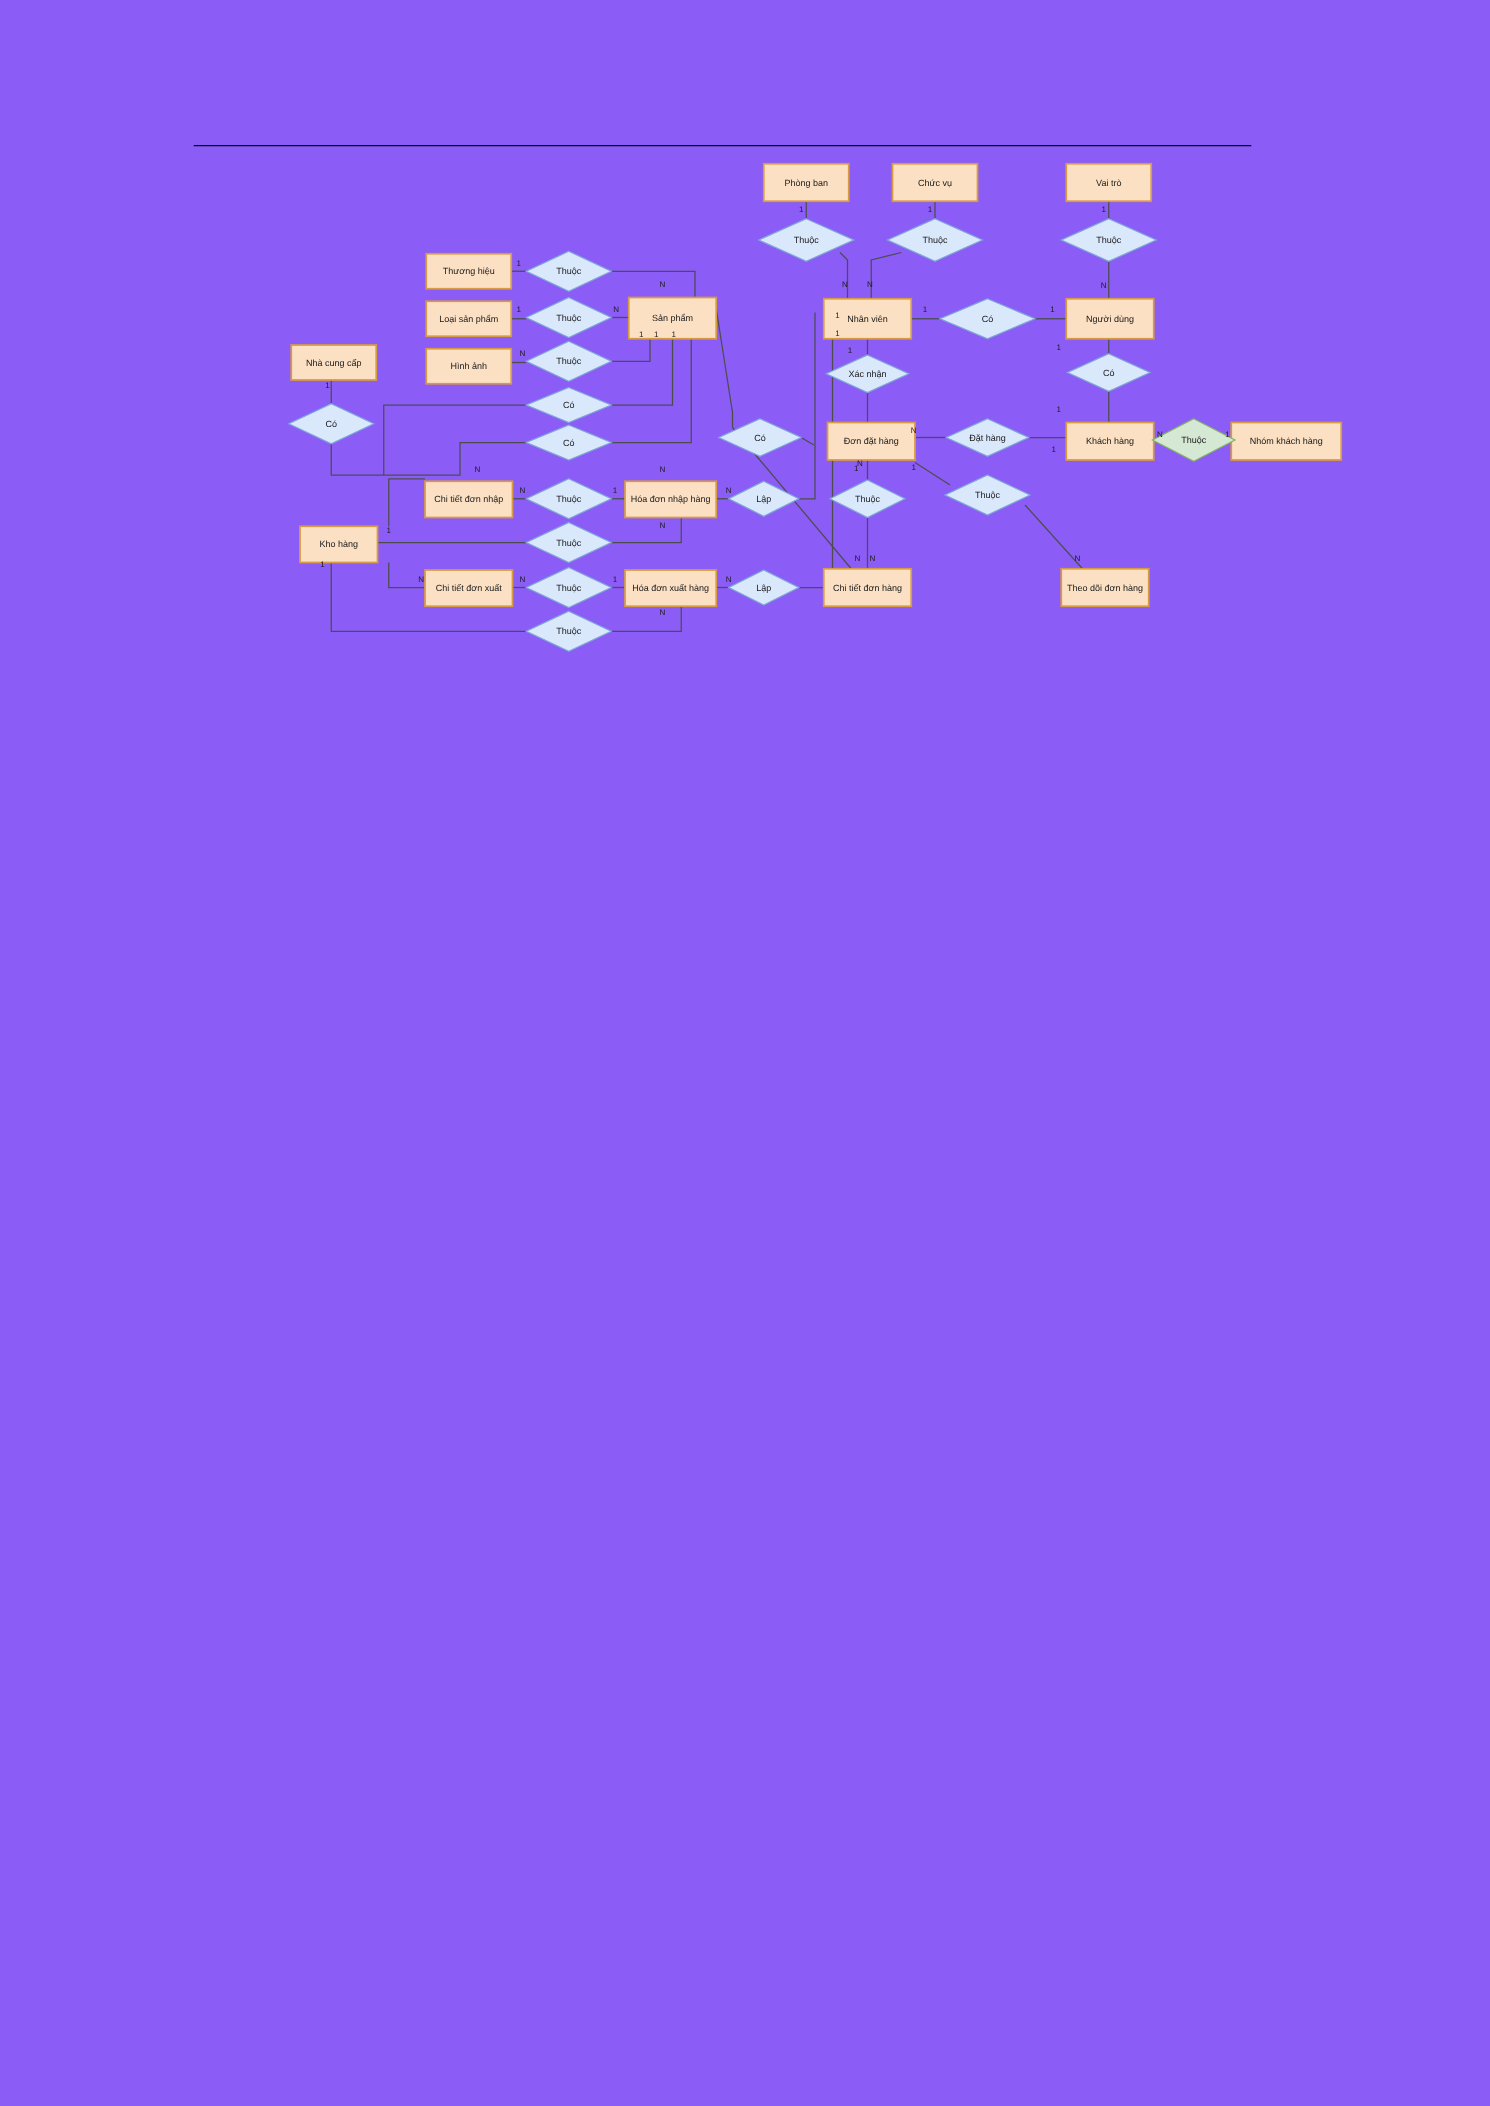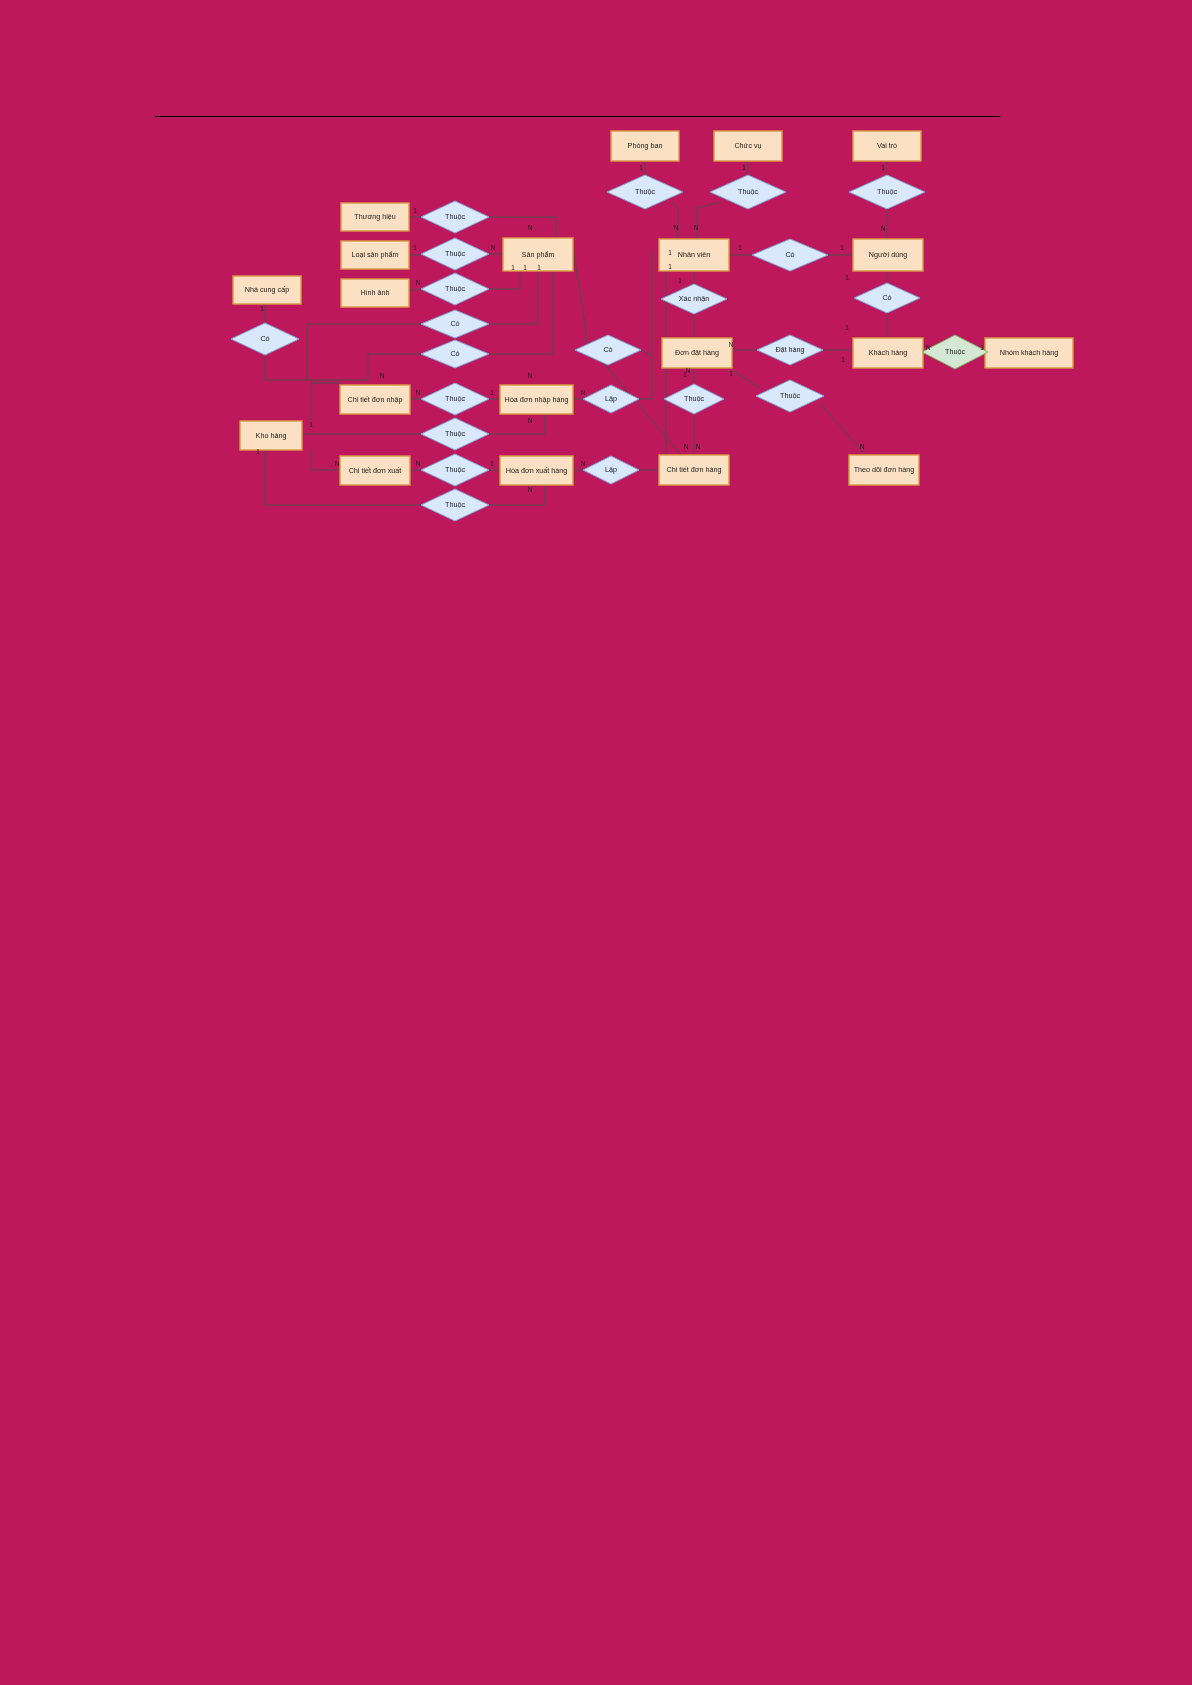--- a/index.html
+++ b/index.html
@@ -7,7 +7,7 @@
   #page{
     position:relative;
     width:1192px;height:1685px;
-    background:#be185d;
+    background:#8b5cf6;
     margin:0 auto;
     overflow:hidden;
   }

